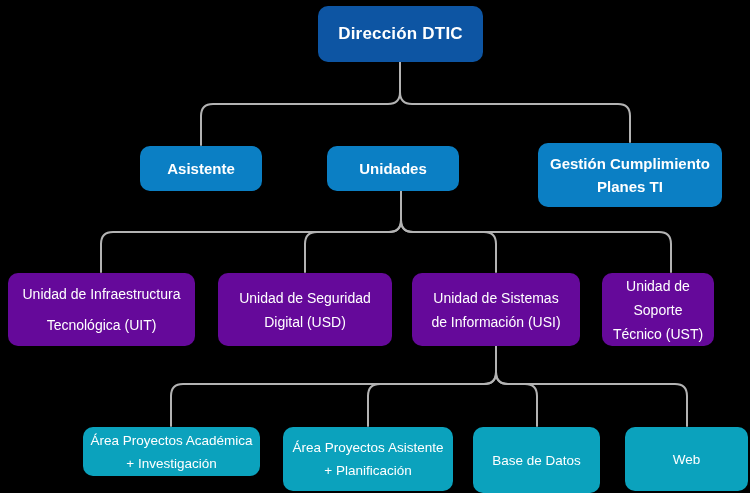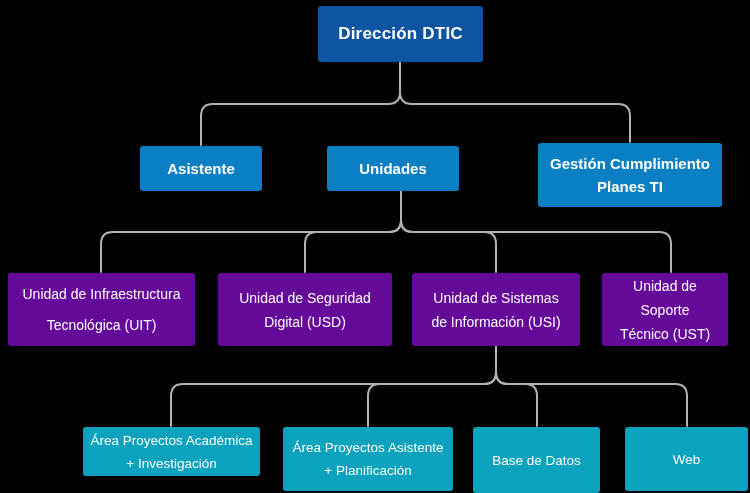--- a/index.html
+++ b/index.html
@@ -9,7 +9,7 @@
   .edge{fill:none;stroke:var(--connector-gray,#b3b3b3);stroke-width:2;stroke-linecap:round;}
   .node{
     position:absolute;display:flex;flex-direction:column;align-items:center;justify-content:center;
-    border-radius:3px;color:var(--text-white,#fff);text-align:center;box-sizing:border-box;padding:4px 6px;
+    border-radius:10px;color:var(--text-white,#fff);text-align:center;box-sizing:border-box;padding:4px 6px;
   }
   .node span{display:block;}
   .level-root{background:var(--root-blue,#0d55a3);font-weight:bold;font-size:17px;letter-spacing:.2px;}

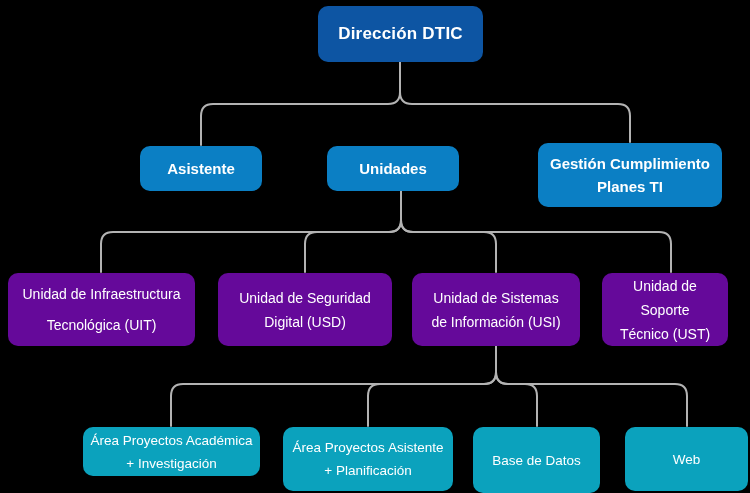--- a/index.html
+++ b/index.html
@@ -23,7 +23,7 @@
   .n-uit{left:8px;top:273px;width:187px;height:73px;gap:7px;}
   .n-usd{left:218px;top:273px;width:174px;height:73px;}
   .n-usi{left:412px;top:273px;width:168px;height:73px;}
-  .n-ust{left:602px;top:273px;width:126px;height:73px;}
+  .n-ust{left:602px;top:273px;width:112px;height:73px;}
   .n-apai{left:83px;top:427px;width:177px;height:49px;}
   .n-apep{left:283px;top:427px;width:170px;height:64px;}
   .n-bdd{left:473px;top:427px;width:127px;height:66px;}

